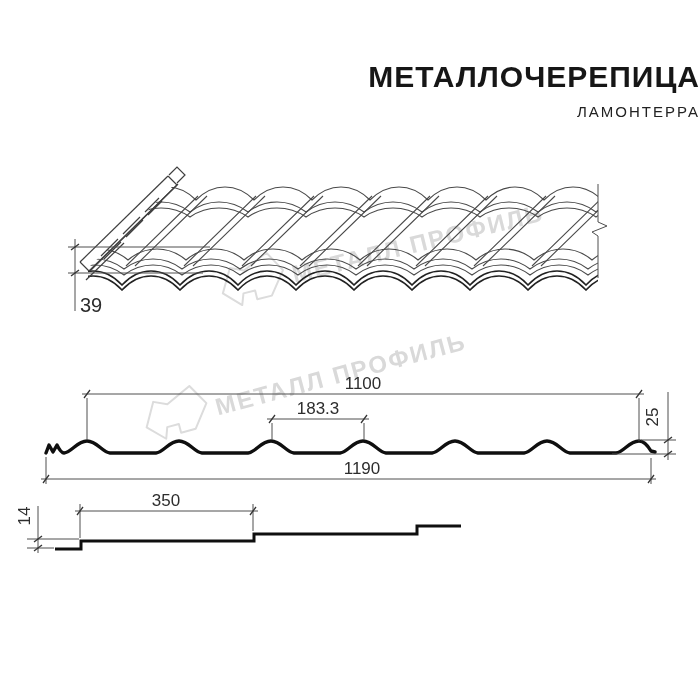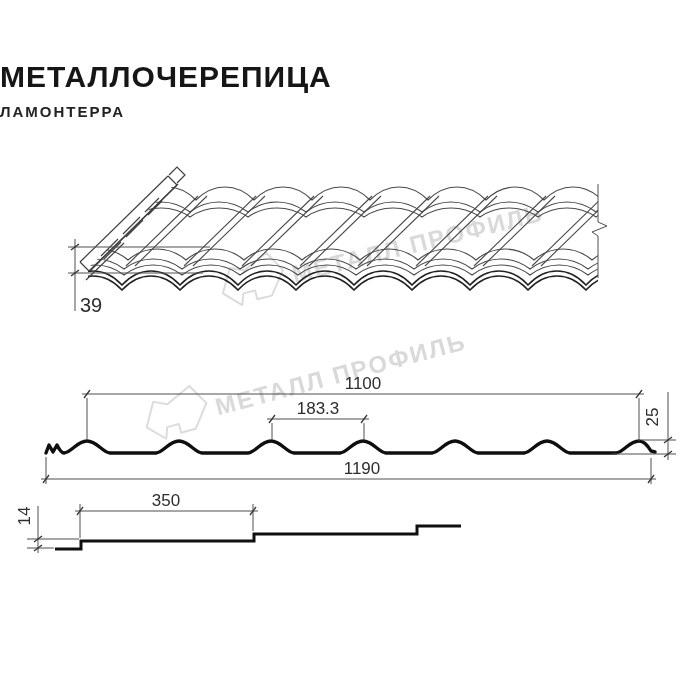--- a/index.html
+++ b/index.html
@@ -5,7 +5,7 @@
   html,body{margin:0;padding:0;background:#ffffff;}
   body{width:700px;height:700px;position:relative;overflow:hidden;
        font-family:"Liberation Sans",sans-serif;}
-  .header{position:absolute;top:0;left:0;width:700px;text-align:left;z-index:2;}
+  .header{position:absolute;top:0;left:0;width:700px;text-align:right;z-index:2;}
   .title{margin-top:60px;font-size:30px;font-weight:bold;letter-spacing:1px;color:#161616;}
   .subtitle{margin-top:9px;font-size:15px;font-weight:700;letter-spacing:2px;color:#222;}
   svg.draw{position:absolute;top:0;left:0;z-index:1;}

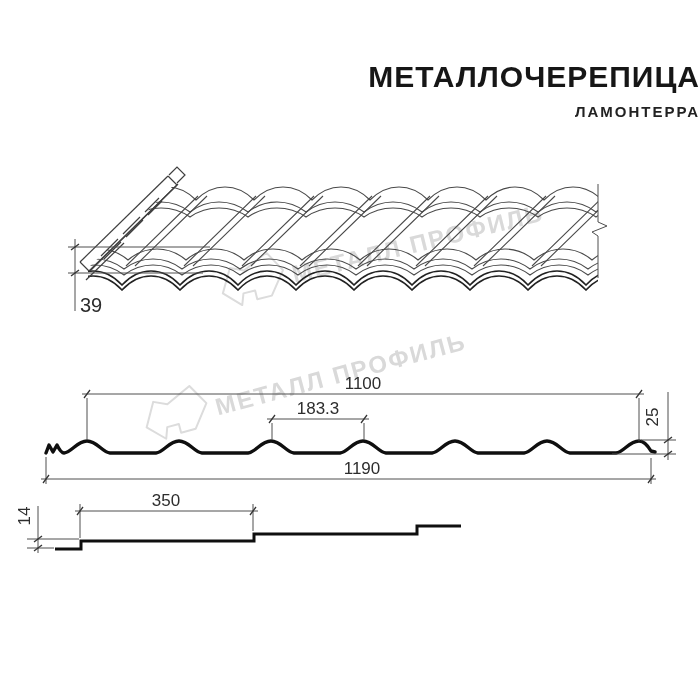--- a/index.html
+++ b/index.html
@@ -7,7 +7,7 @@
        font-family:"Liberation Sans",sans-serif;}
   .header{position:absolute;top:0;left:0;width:700px;text-align:right;z-index:2;}
   .title{margin-top:60px;font-size:30px;font-weight:bold;letter-spacing:1px;color:#161616;}
-  .subtitle{margin-top:9px;font-size:15px;font-weight:700;letter-spacing:2px;color:#222;}
+  .subtitle{margin-top:9px;font-size:15px;font-weight:400;letter-spacing:2px;color:#222;}
   svg.draw{position:absolute;top:0;left:0;z-index:1;}
   .wave{stroke:#4a4a4a;stroke-width:1.1;fill:none;}
   .wave2{stroke:#222;stroke-width:1.6;fill:none;}

